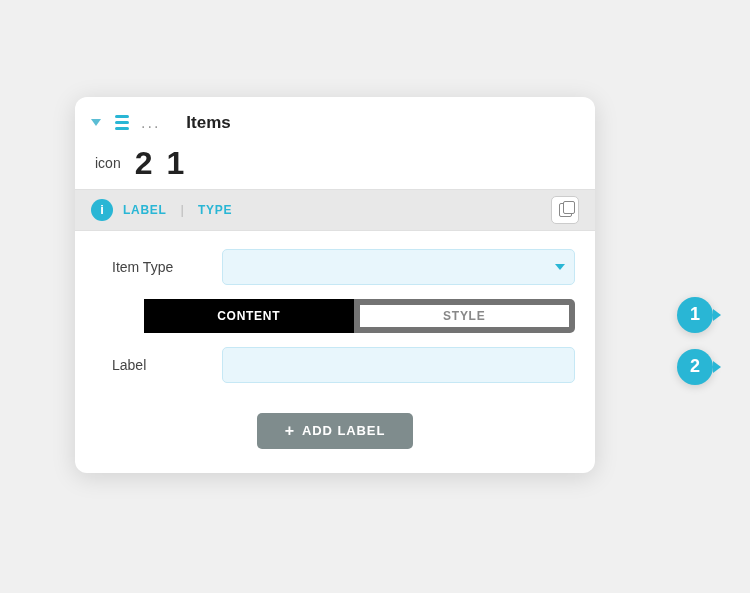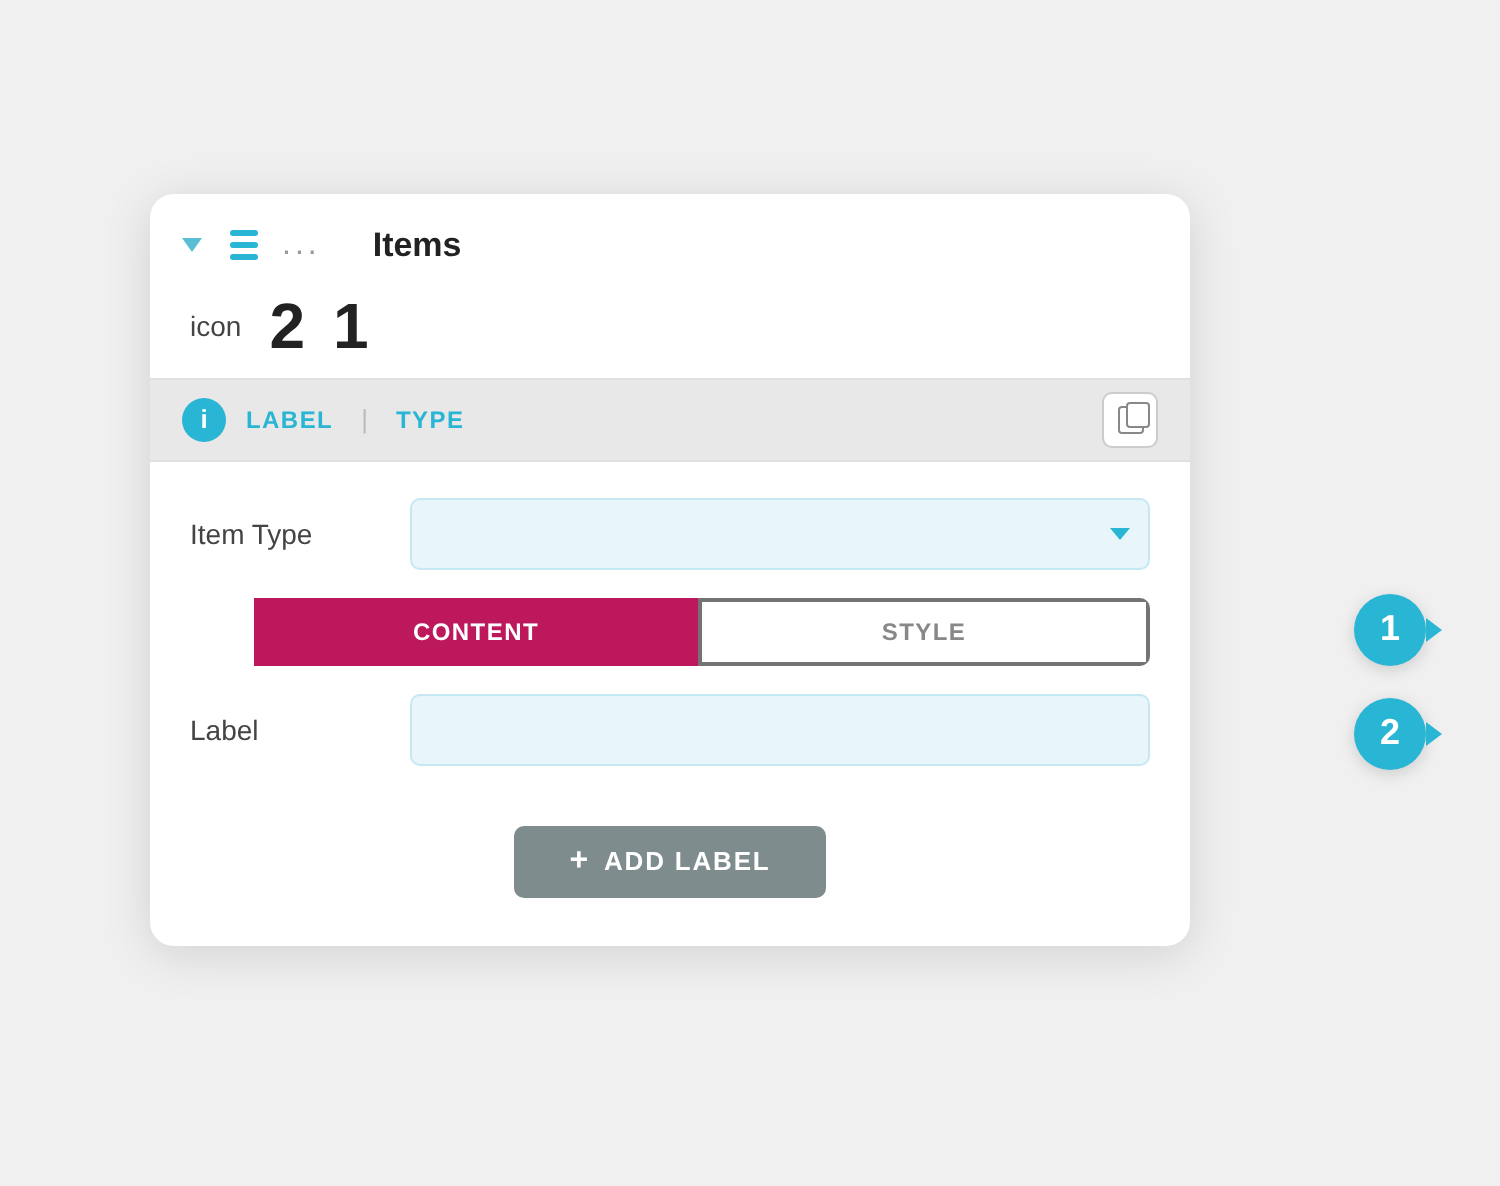--- a/index.html
+++ b/index.html
@@ -145,7 +145,7 @@
 
     
     .form-area {
-      padding: 18px 20px 10px 20px;
+      padding: 18px 20px 10px 37px;
     }
     .form-row {
       display: flex;

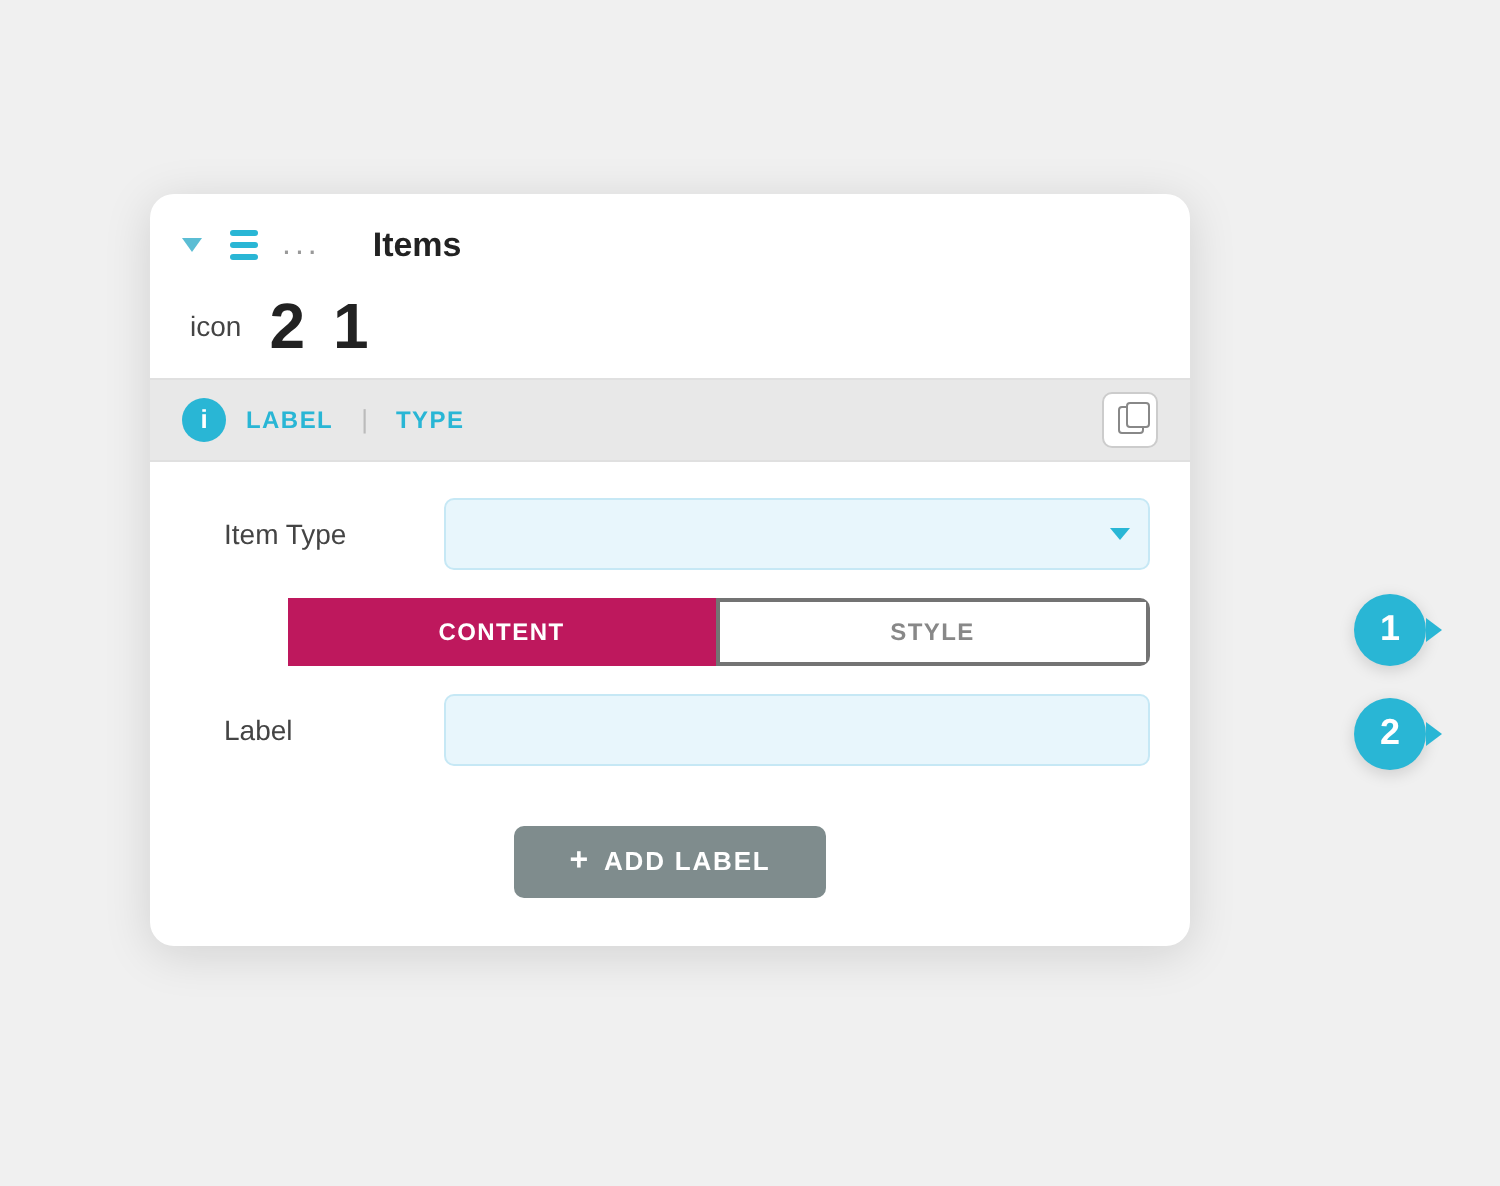--- a/index.html
+++ b/index.html
@@ -216,7 +216,7 @@
       cursor: pointer;
     }
     .sub-tab.active {
-      background: #be185d;
+      background: #000000;
       color: #fff;
       margin-left: 32px;
     }

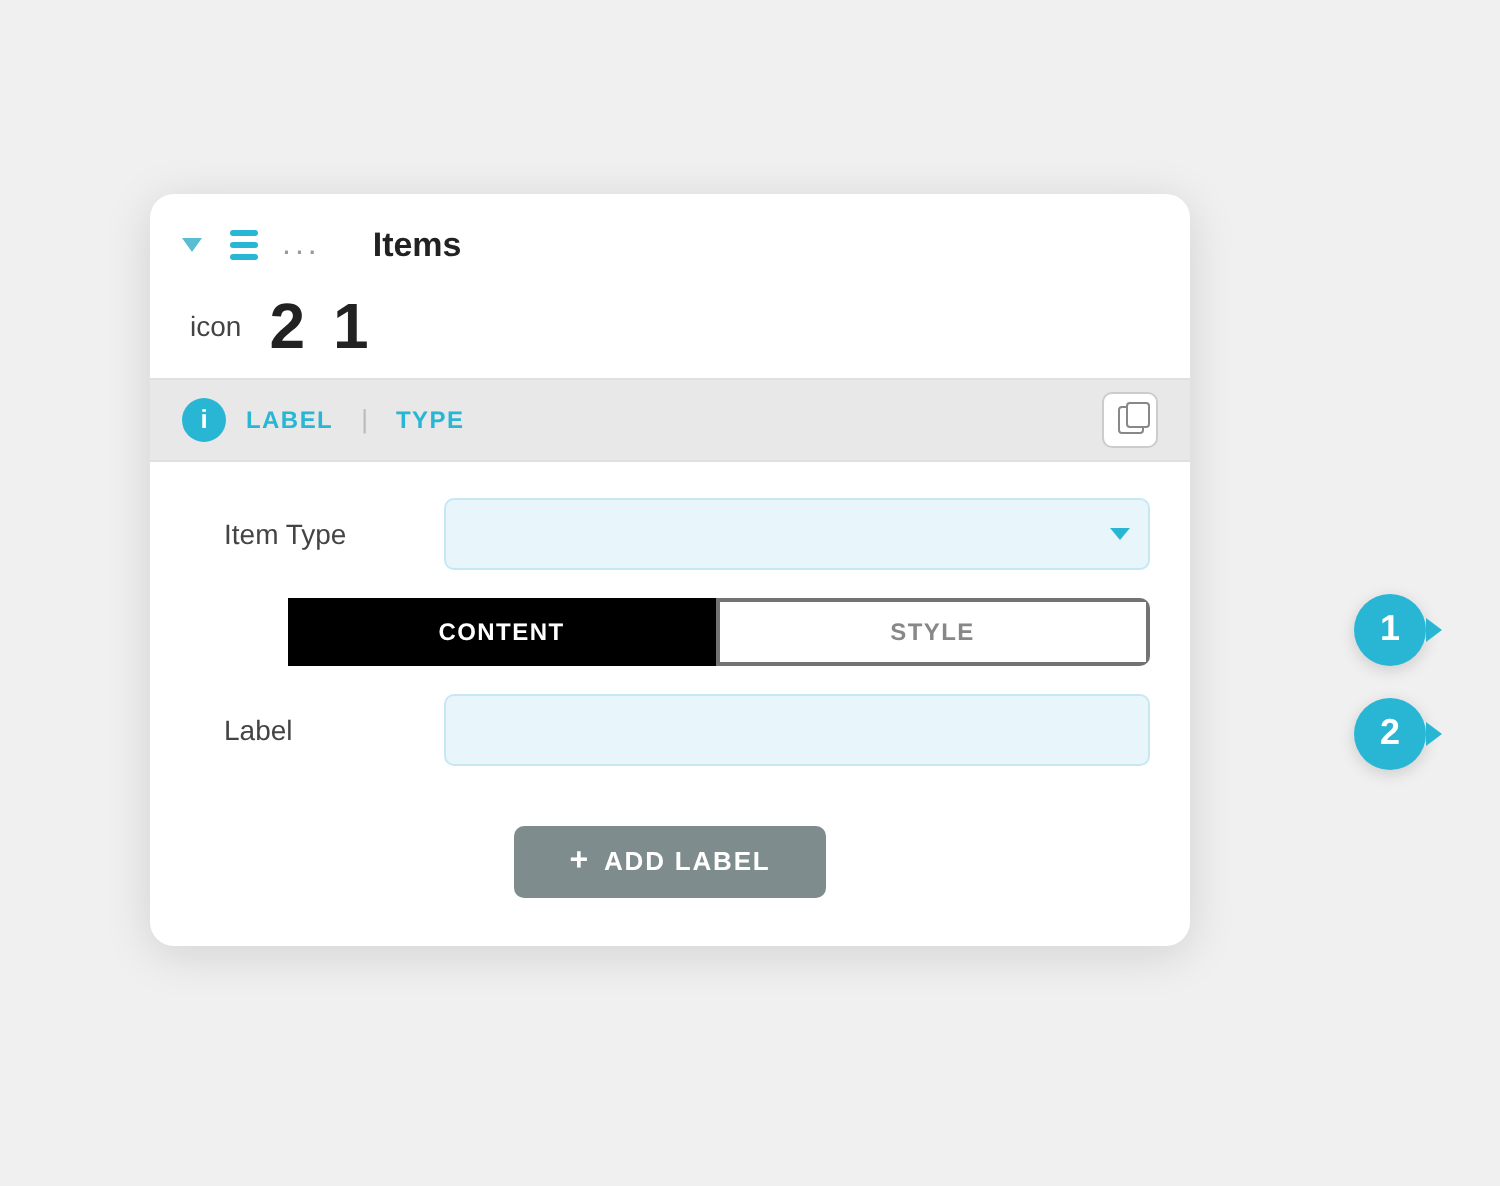--- a/index.html
+++ b/index.html
@@ -223,7 +223,7 @@
     .sub-tab.inactive {
       background: #fff;
       color: #888;
-      border: 2px solid #737373;
+      border: 6px solid #737373;
     }
 
     

